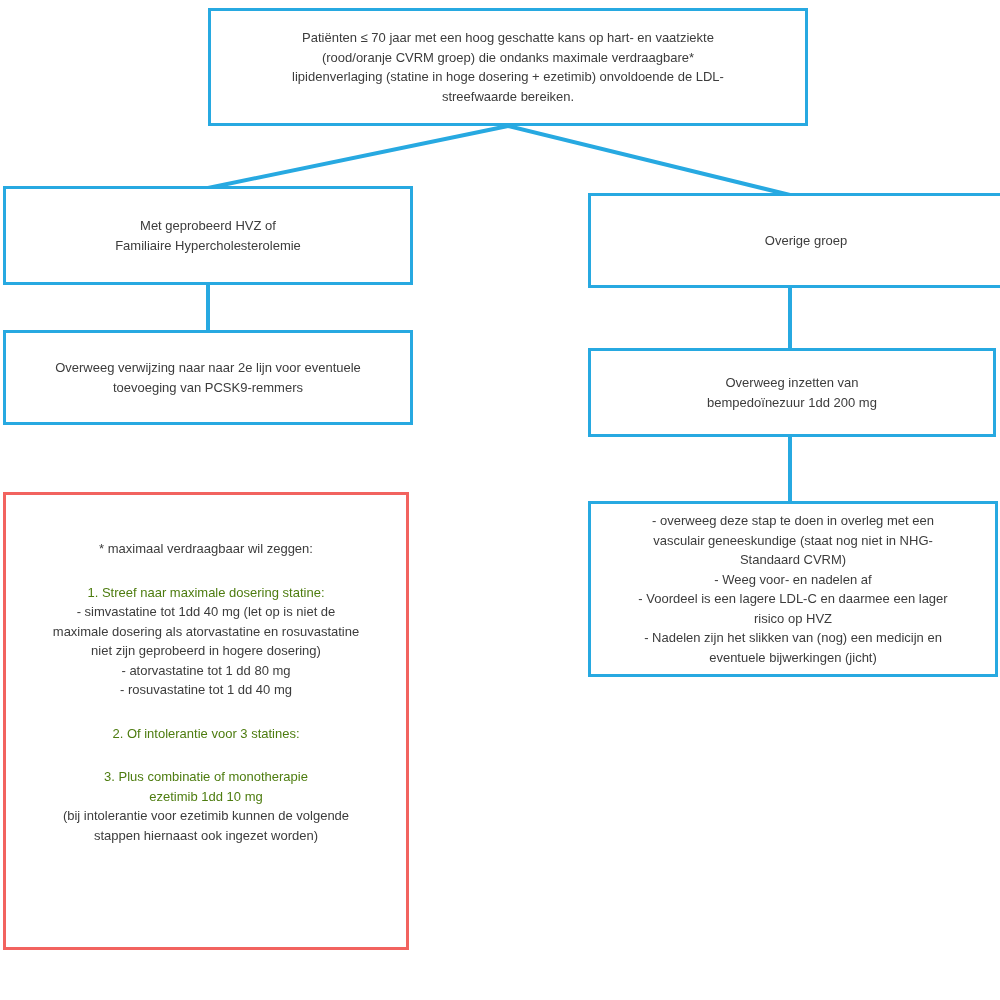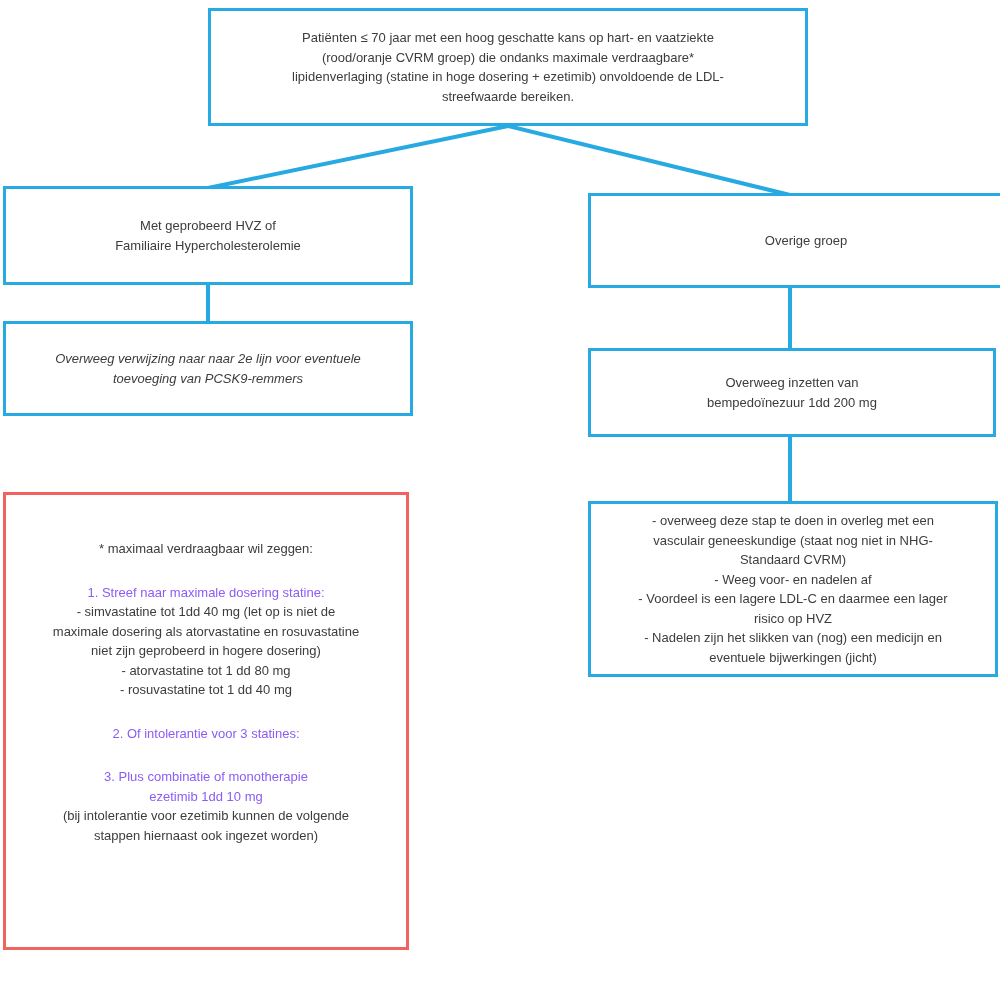--- a/index.html
+++ b/index.html
@@ -40,7 +40,7 @@
 
   .node-root   { left: 208px; top: 8px;   width: 600px; height: 118px; }
   .node-left1  { left: 3px;   top: 186px; width: 410px; height: 99px;  }
-  .node-left2  { left: 3px;   top: 321px; width: 410px; height: 95px; font-style: italic;  }
+  .node-left2  { left: 3px;   top: 330px; width: 410px; height: 95px;  }
   .node-right1 { left: 588px; top: 193px; width: 436px; height: 95px;  }
   .node-right2 { left: 588px; top: 348px; width: 408px; height: 89px;  }
   .node-right3 { left: 588px; top: 501px; width: 410px; height: 176px; }

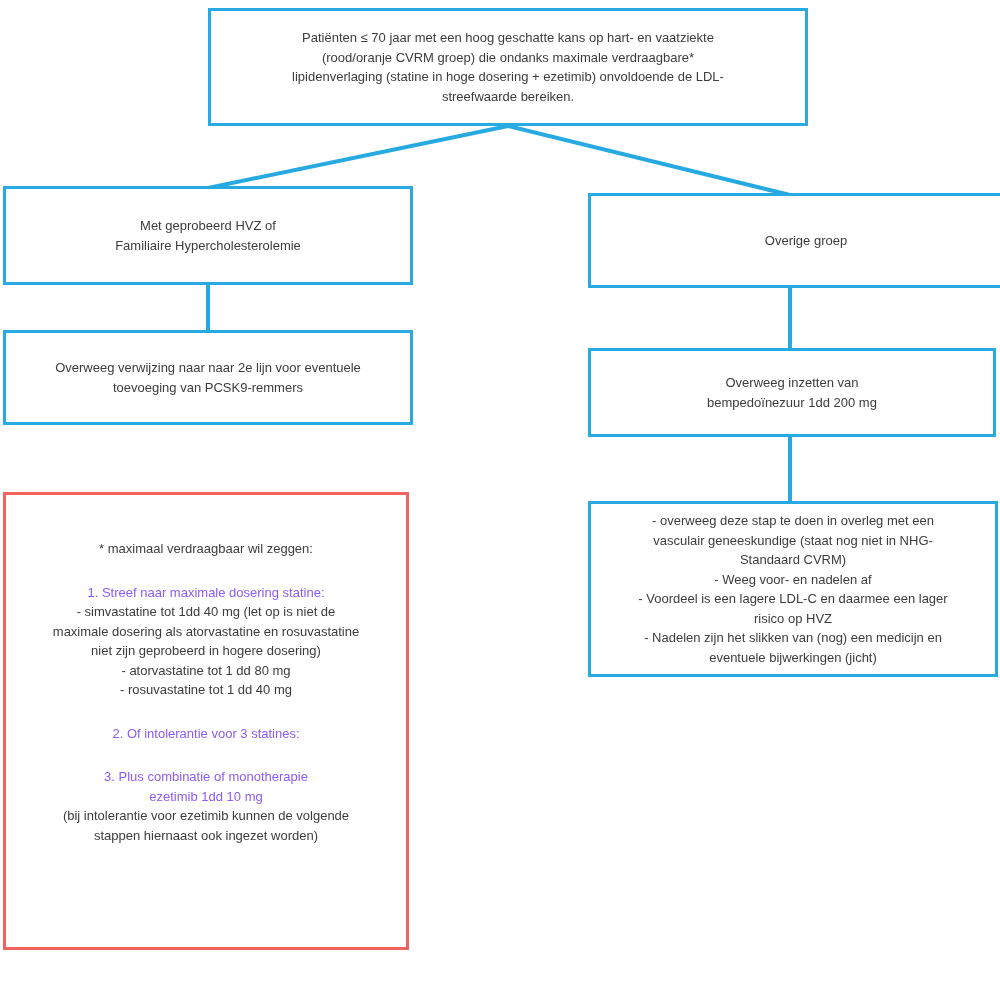--- a/index.html
+++ b/index.html
@@ -54,7 +54,7 @@
   }
   .red-box .txt { white-space: pre-line; }
   .red-heading {
-    color: #8b5cf6;
+    color: #4d7c0f;
     margin-top: 24px;
     white-space: pre-line;
   }

